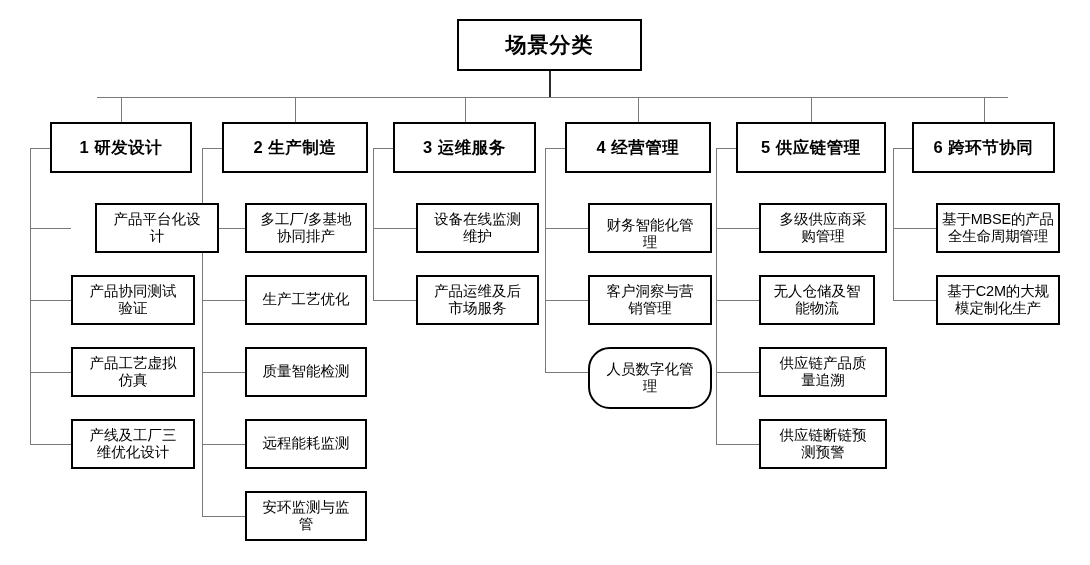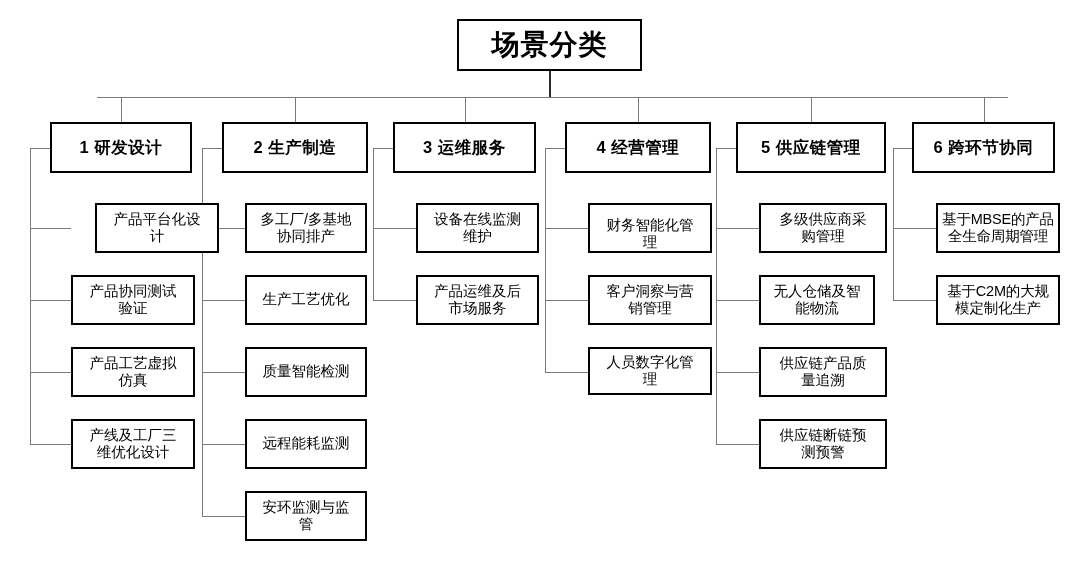--- a/index.html
+++ b/index.html
@@ -40,7 +40,7 @@
   }
 
   .root {
-    font-size: 28px;
+    font-size: 21px;
     font-weight: bold;
     letter-spacing: 1px;
   }

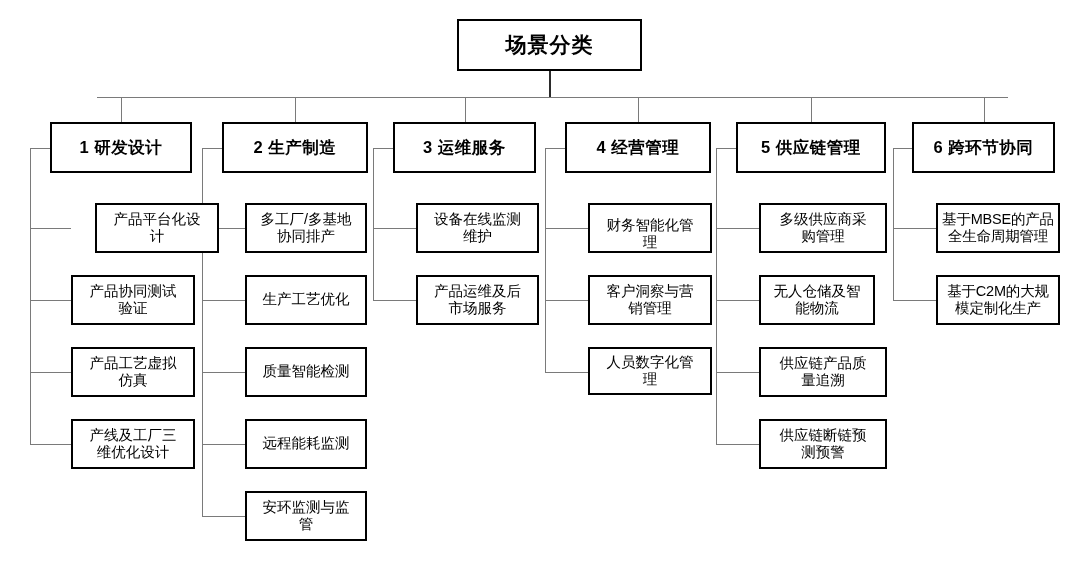--- a/index.html
+++ b/index.html
@@ -185,7 +185,7 @@
         <span class="label">客户洞察与营
 销管理</span>
       </div>
-      <div class="node leaf" style="left: 588px; top: 347px; width: 124px; height: 48px;">
+      <div class="node leaf" style="left: 588px; top: 347px; width: 124px; height: 62px; border-radius: 22px;">
         <span class="label">人员数字化管
 理</span>
       </div>

